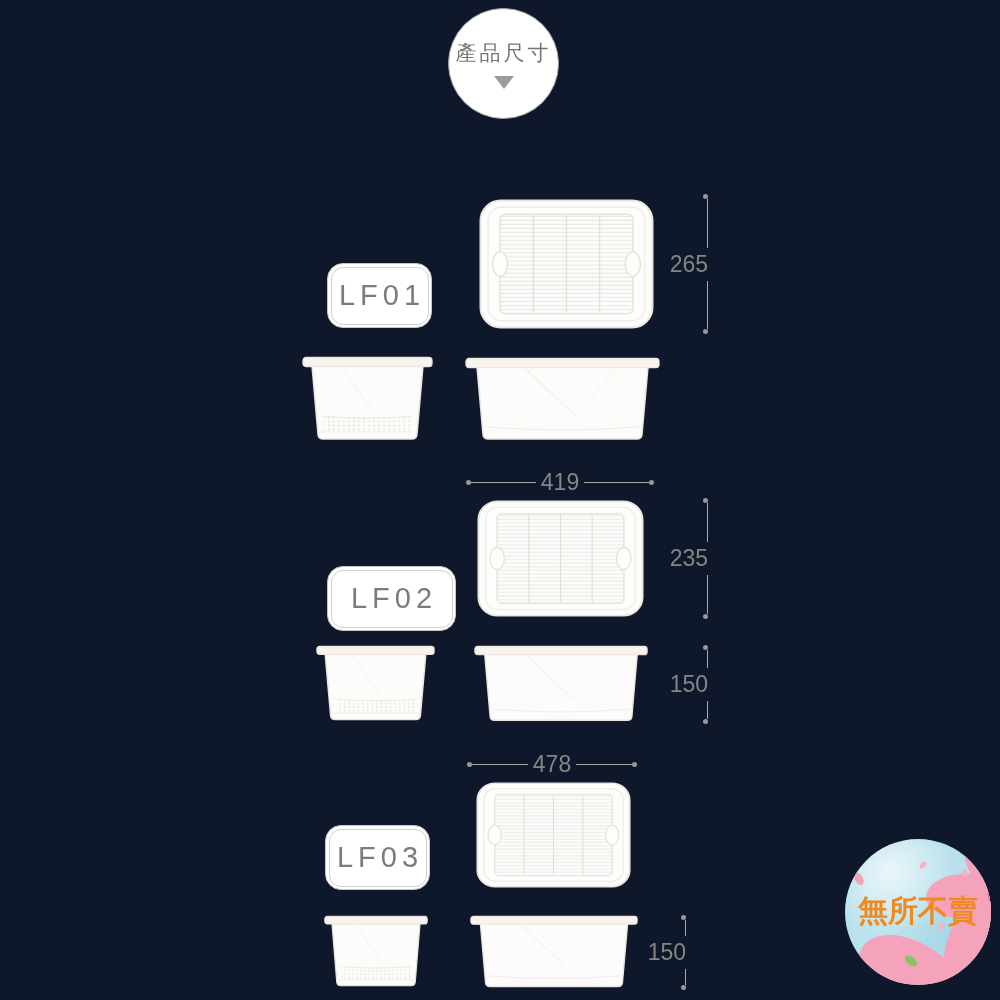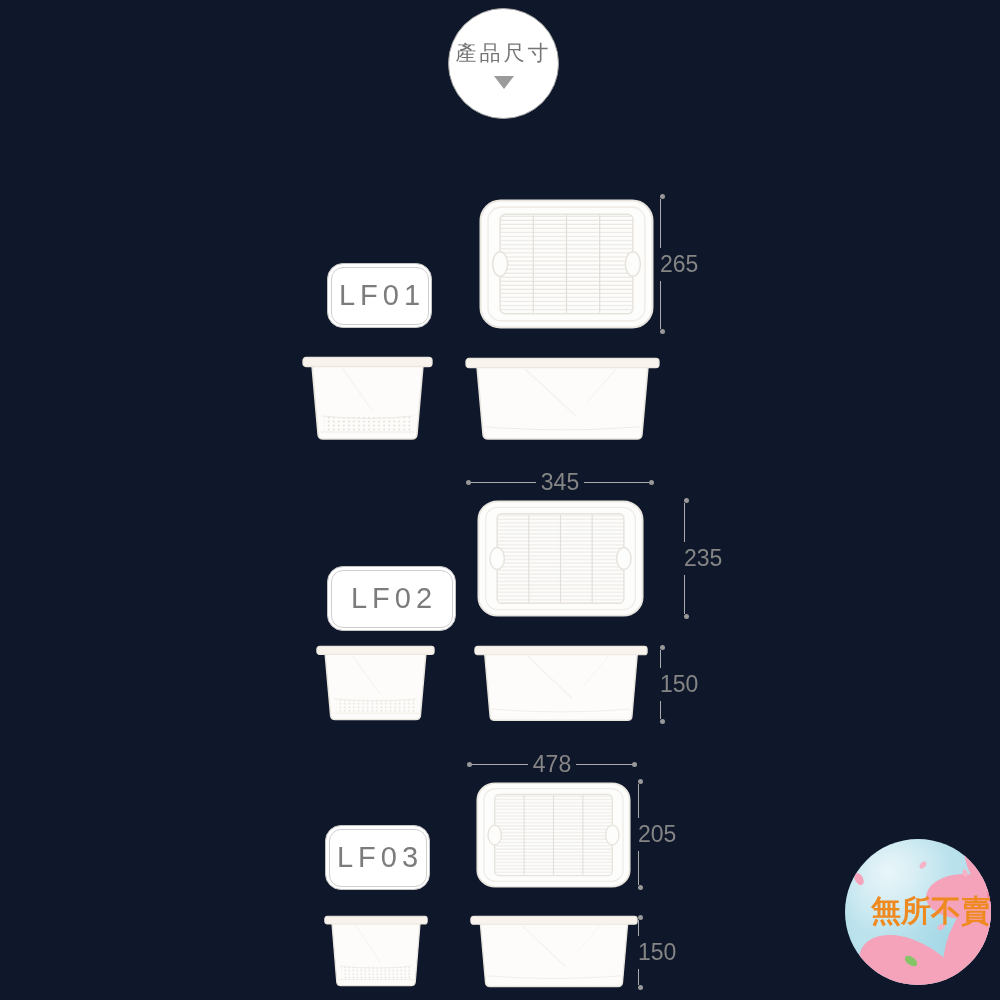--- a/index.html
+++ b/index.html
@@ -20,7 +20,7 @@
   
   .dim-h{position:absolute;display:flex;align-items:center;box-sizing:border-box;}
   .dim-h .line{flex:1 1 auto;height:1px;background:var(--dim-line,#ababab);}
-  .dim-v{position:absolute;display:flex;flex-direction:column;align-items:flex-start;box-sizing:border-box;}
+  .dim-v{position:absolute;display:flex;flex-direction:column;align-items:flex-end;box-sizing:border-box;}
   .dim-v .line{flex:1 1 auto;width:1px;background:var(--dim-line,#ababab);}
   .dot{width:5px;height:5px;border-radius:50%;background:var(--dim-dot,#989898);flex:0 0 auto;}
   .dim-val{font-size:23px;color:var(--dim-text,#858585);line-height:1;padding:0 5px;white-space:nowrap;}

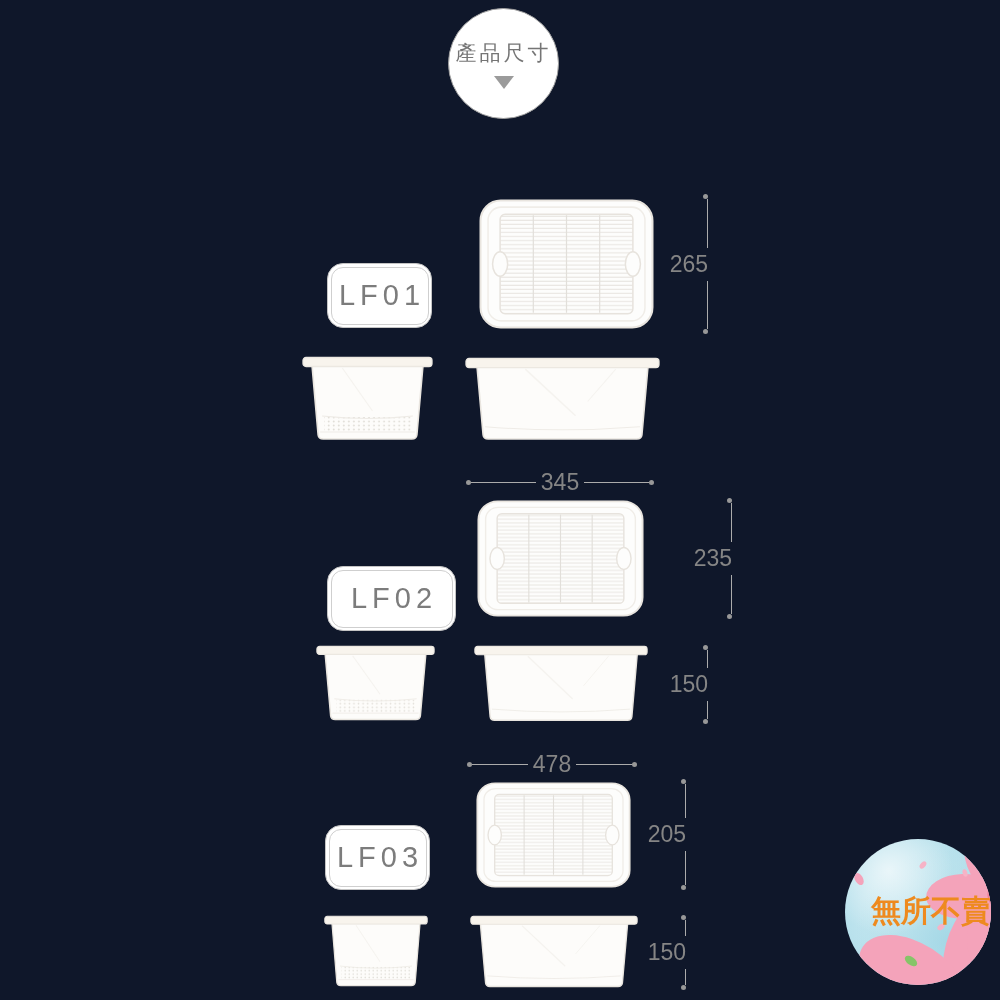--- a/index.html
+++ b/index.html
@@ -129,7 +129,7 @@
   <div class="dim-h" id="s2-dimw" style="left:466px;top:471px;width:188px;height:23px;">
     <span class="dot"></span>
     <span class="line"></span>
-    <span class="dim-val">345</span>
+    <span class="dim-val">419</span>
     <span class="line"></span>
     <span class="dot"></span>
   </div>

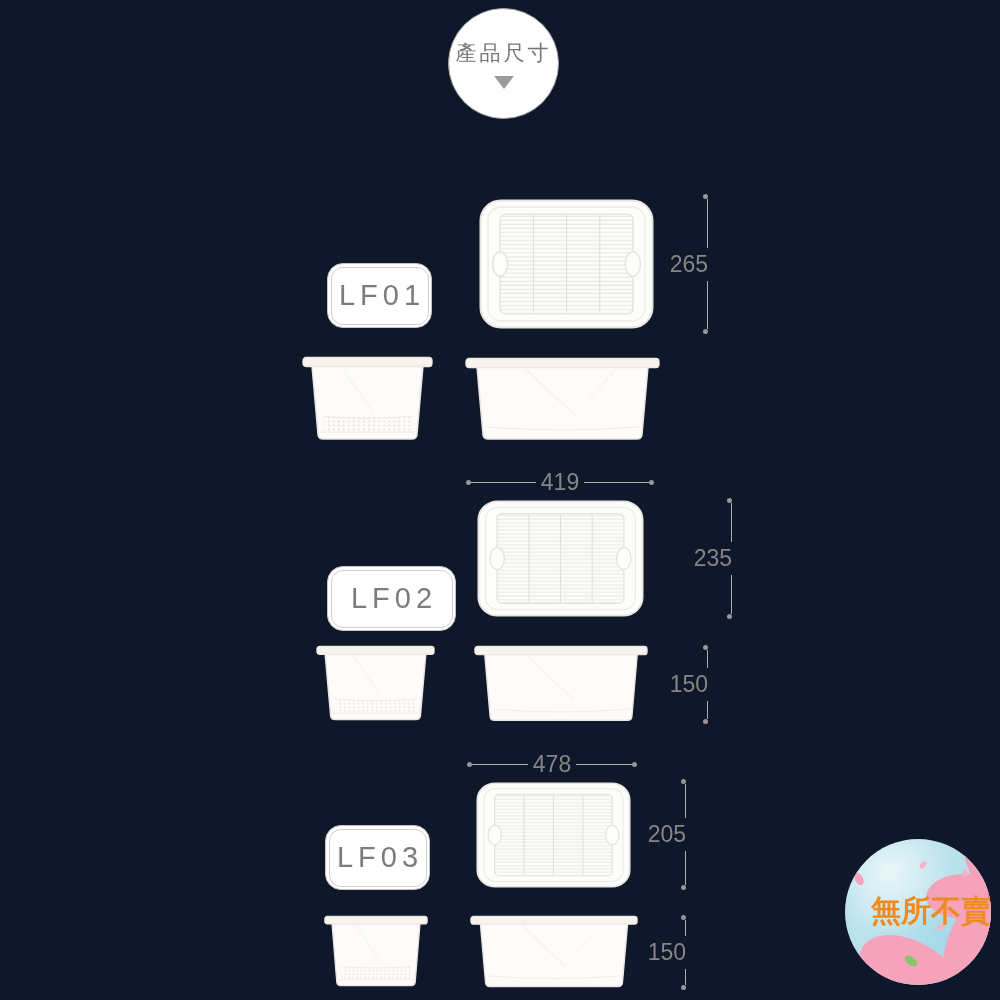--- a/index.html
+++ b/index.html
@@ -136,7 +136,7 @@
   <svg class="illus" style="left:477px;top:500px;width:167px;height:117px;">
       <use href="#sym-topview"></use>
     </svg>
-  <div class="dim-v" id="s2-dimd" style="left:660px;top:498px;width:48px;height:121px;margin-left:24px;">
+  <div class="dim-v" id="s2-dimd" style="left:660px;top:498px;width:48px;height:121px;">
     <span class="dot"></span>
     <span class="line"></span>
     <span class="dim-val">235</span>

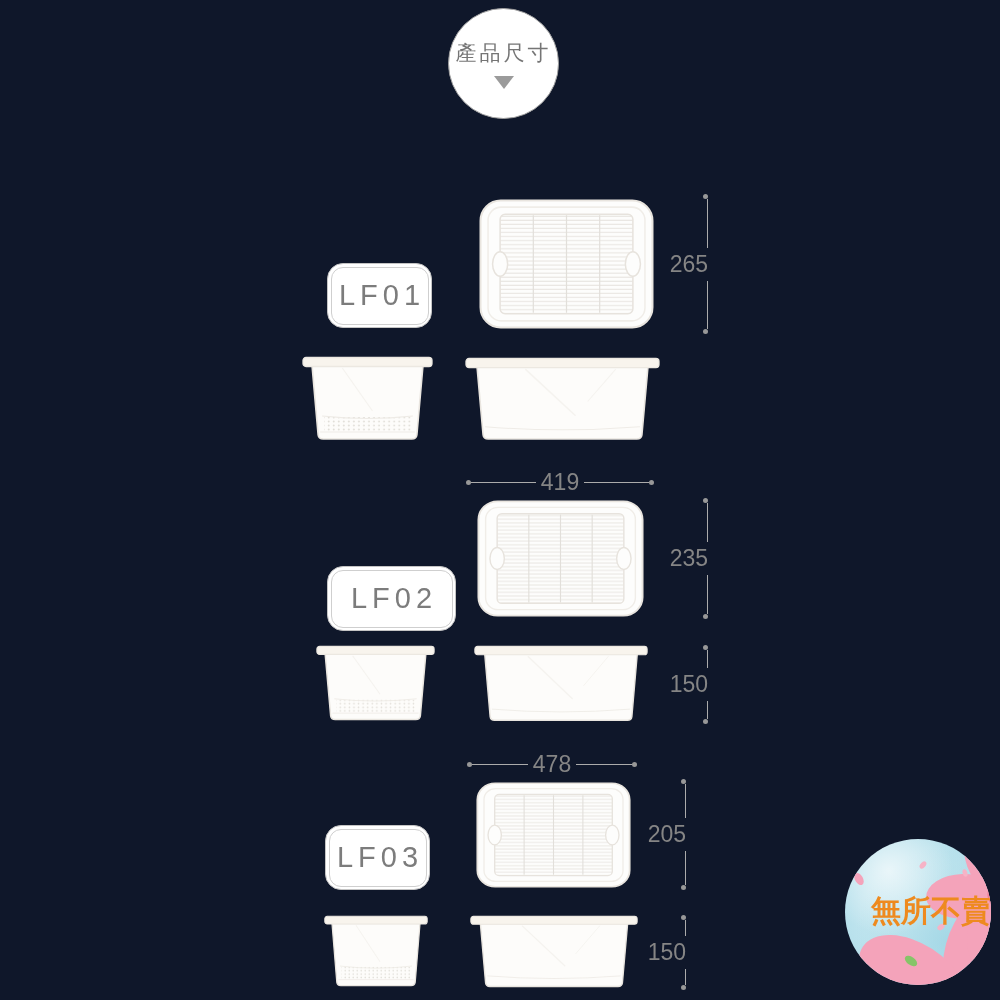--- a/index.html
+++ b/index.html
@@ -170,13 +170,6 @@
   <svg class="illus" style="left:476px;top:782px;width:155px;height:106px;">
       <use href="#sym-topview"></use>
     </svg>
-  <div class="dim-v" id="s3-dimd" style="left:638px;top:779px;width:48px;height:111px;">
-    <span class="dot"></span>
-    <span class="line"></span>
-    <span class="dim-val">205</span>
-    <span class="line"></span>
-    <span class="dot"></span>
-  </div>
   <div class="model-label" style="left:325px;top:825px;width:105px;height:65px;">
     <span class="model-text">LF03</span>
   </div>

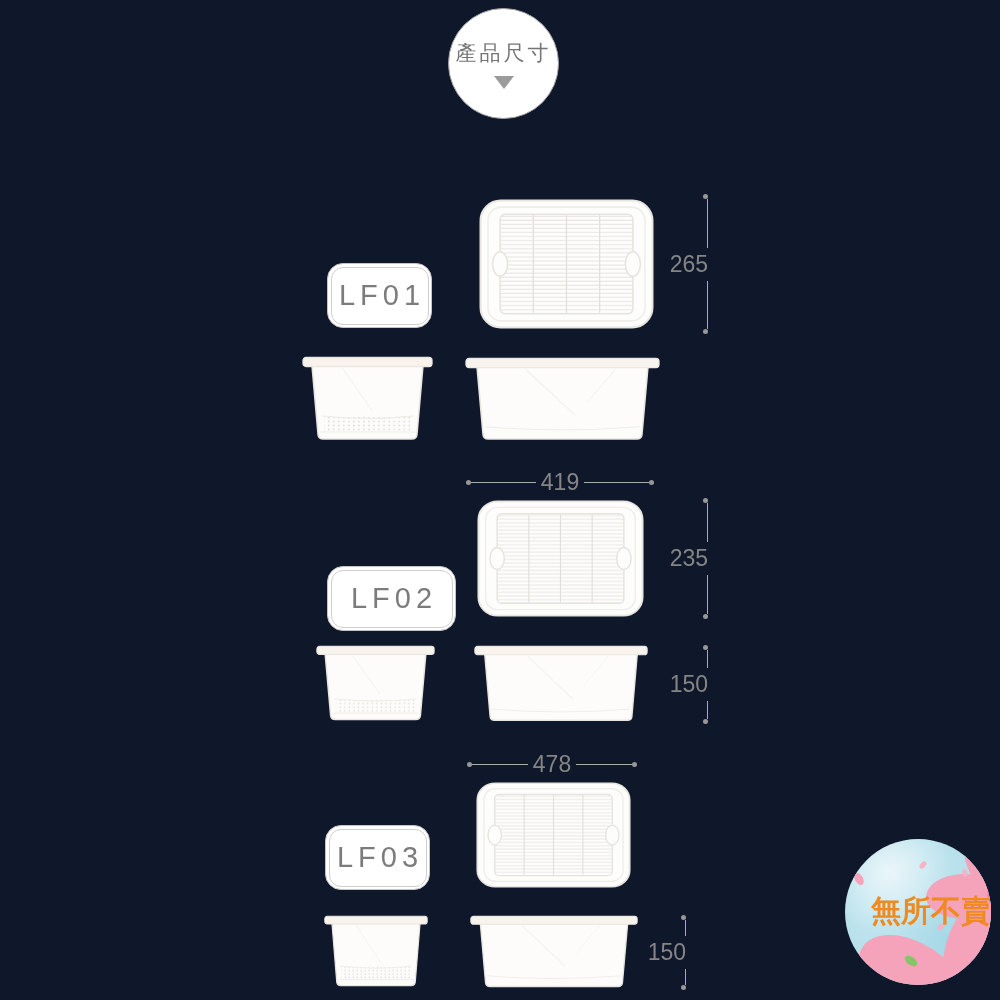--- a/index.html
+++ b/index.html
@@ -45,7 +45,7 @@
   }
   .wm-art{position:absolute;left:0;top:0;width:146px;height:146px;}
   .wm-text{
-    position:absolute;left:0;right:0;top:57px;text-align:right;
+    position:absolute;left:0;right:0;top:57px;text-align:center;
     font-size:30px;font-weight:700;color:var(--wm-text,#ee8a1f);
     letter-spacing:0px;white-space:nowrap;line-height:1;
   }

